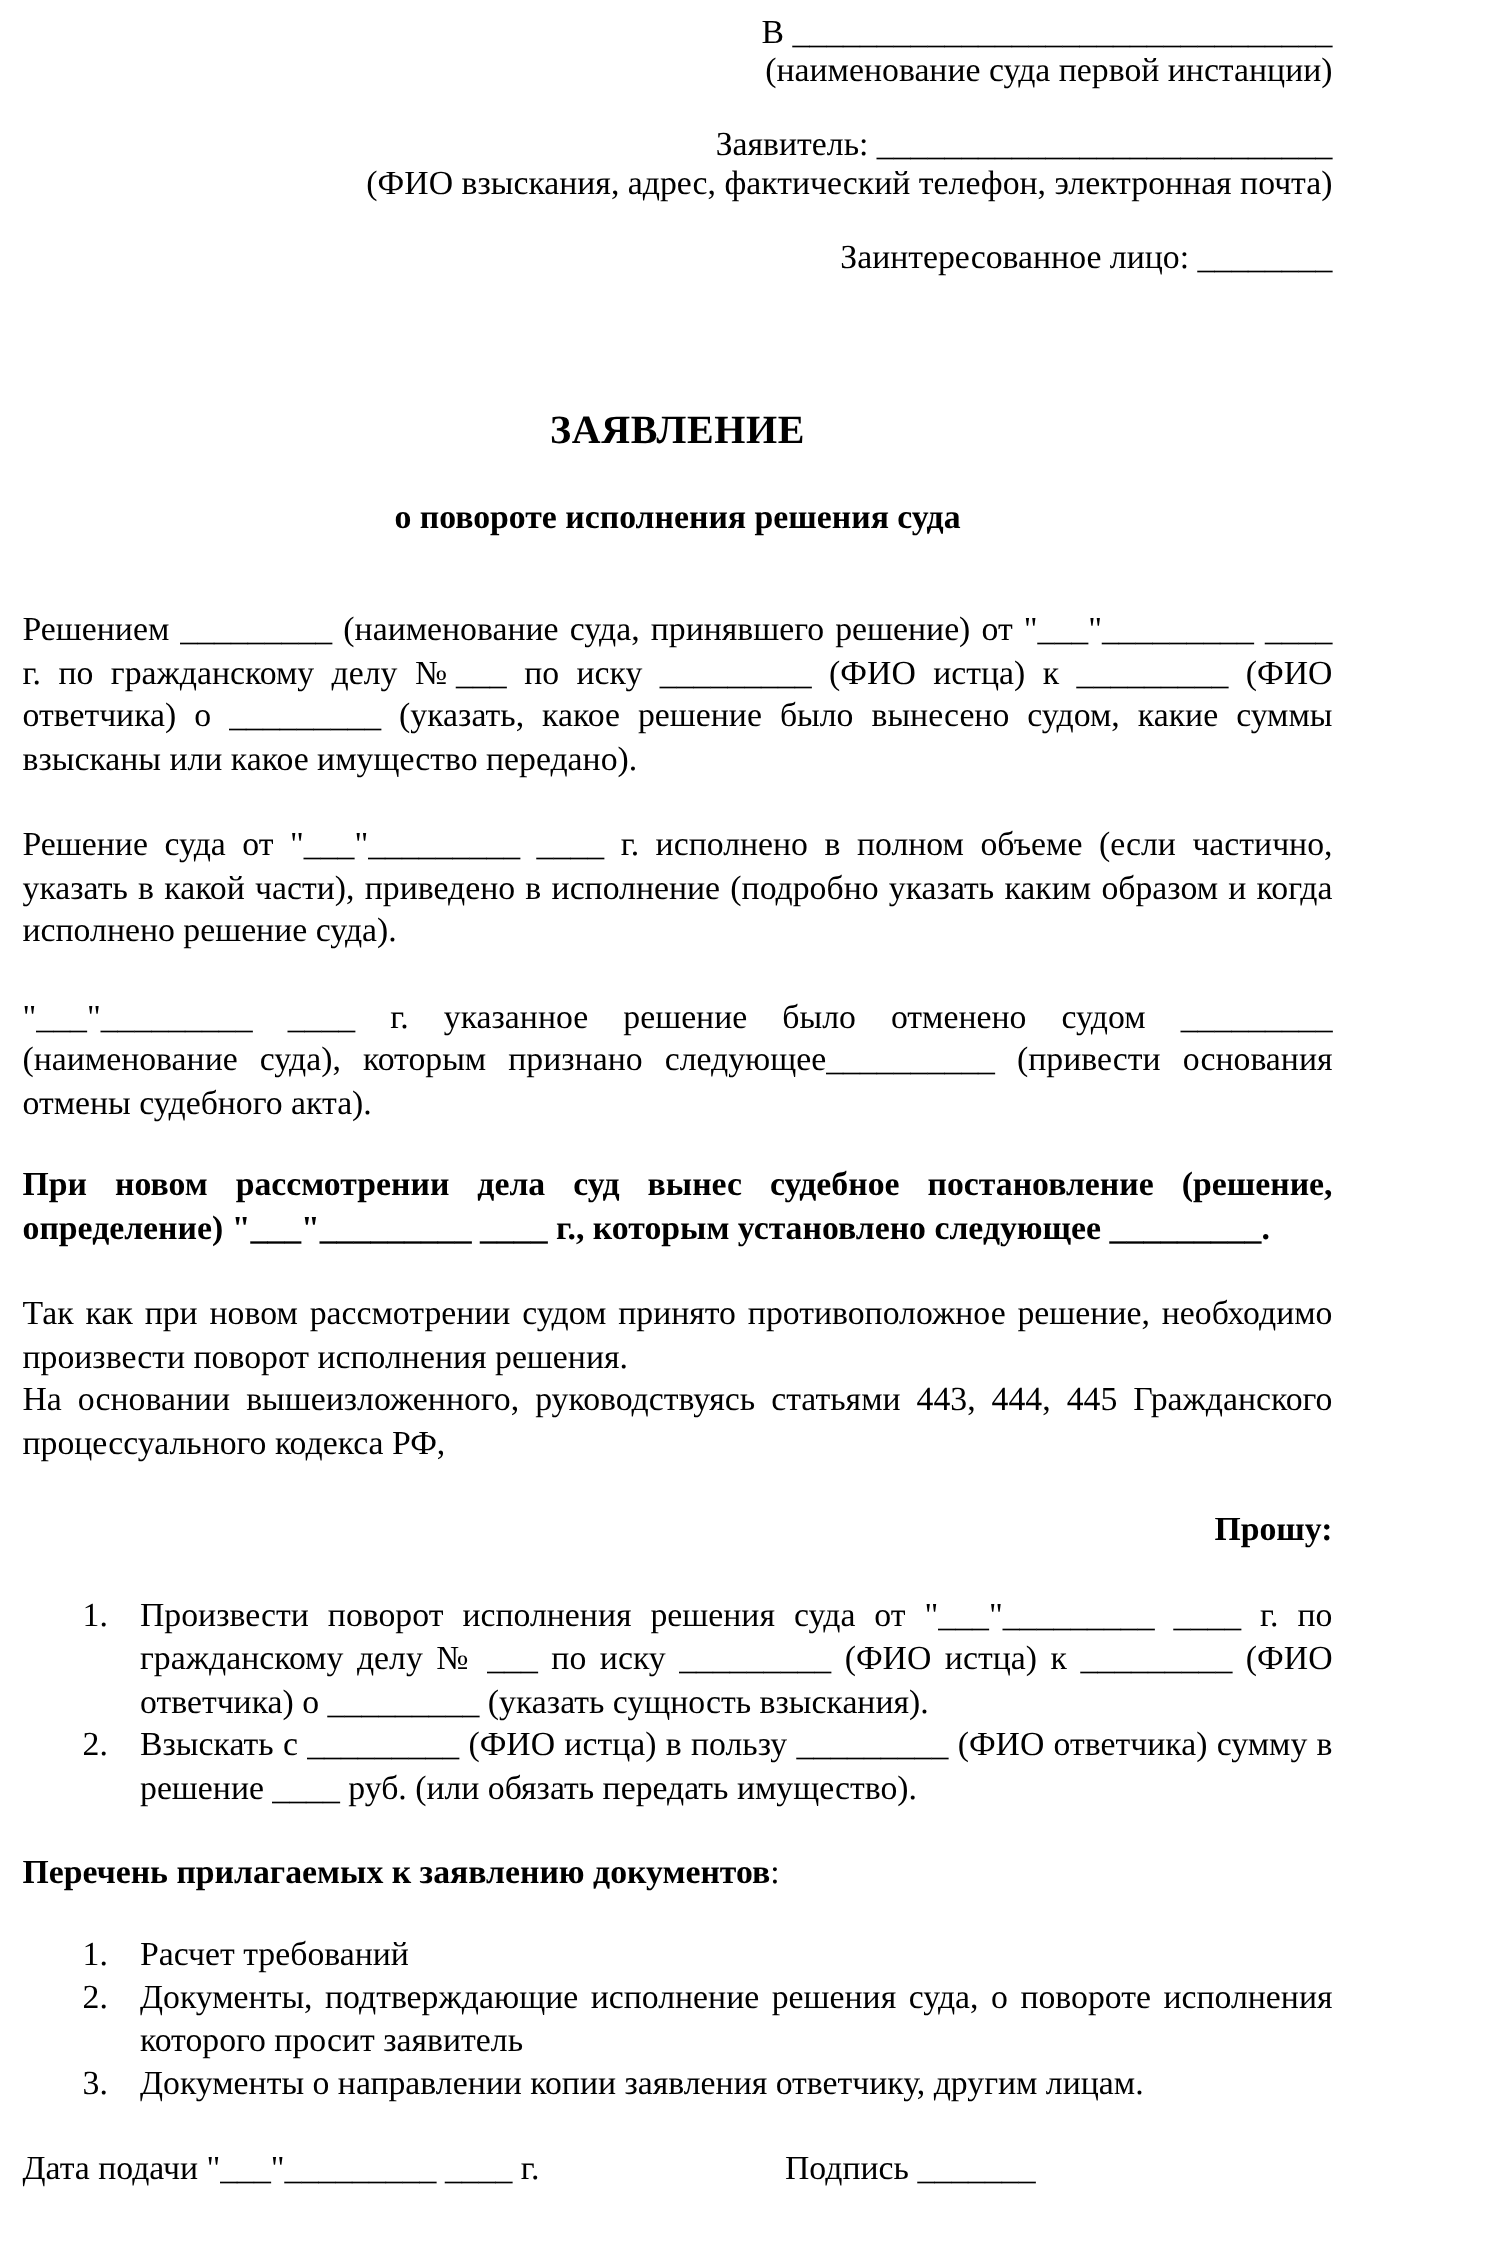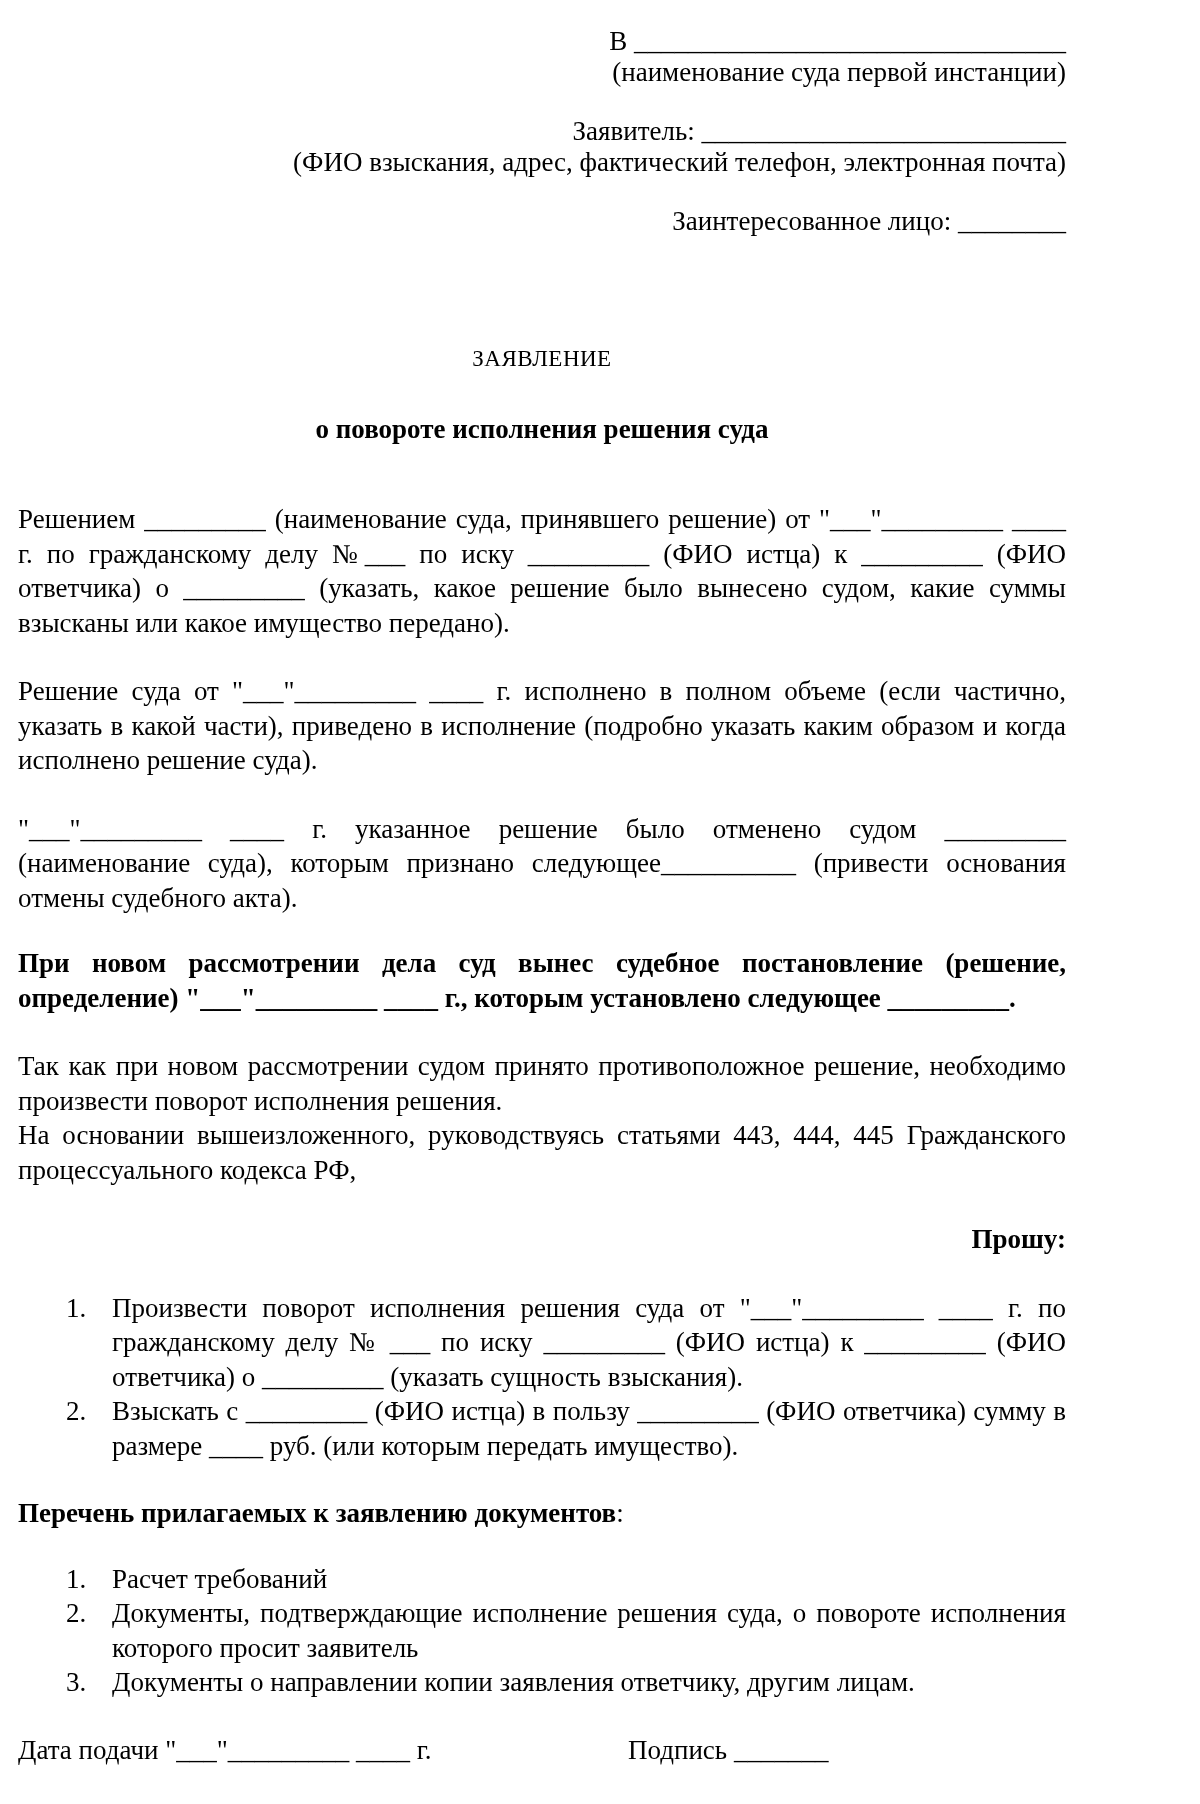--- a/index.html
+++ b/index.html
@@ -7,7 +7,7 @@
     width: 1084px;
     height: 1804px;
     box-sizing: border-box;
-    padding: 26px 18px 0 18px;
+    padding: 10px 18px 0 18px;
     background: #ffffff;
     color: #000000;
     font-family: "Liberation Serif", "DejaVu Serif", serif;

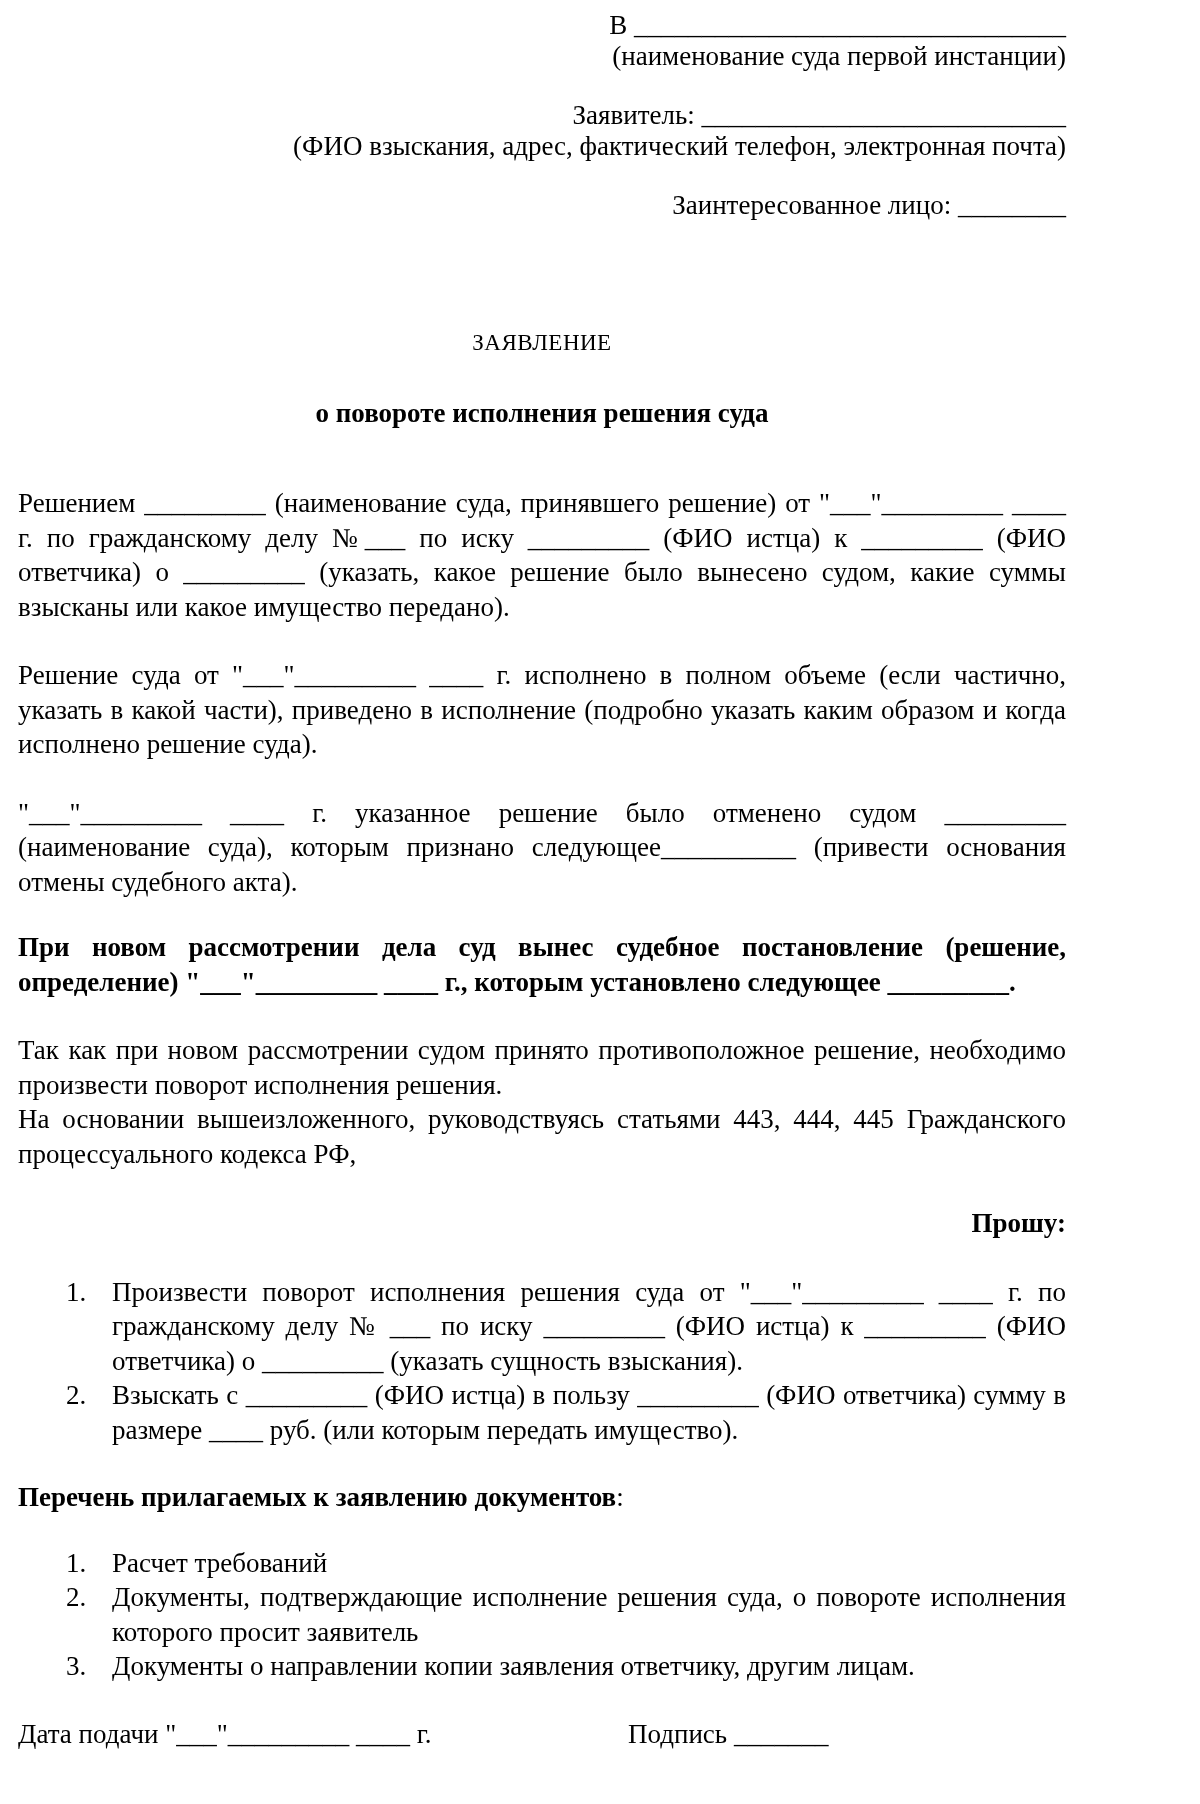--- a/index.html
+++ b/index.html
@@ -20,8 +20,8 @@
   .doc-title {
     margin-top: 105px;
     text-align: center;
-    font-weight: normal;
-    font-size: 23px;
+    font-weight: bold;
+    font-size: 32px;
     line-height: 34px;
     letter-spacing: 0.5px;
   }

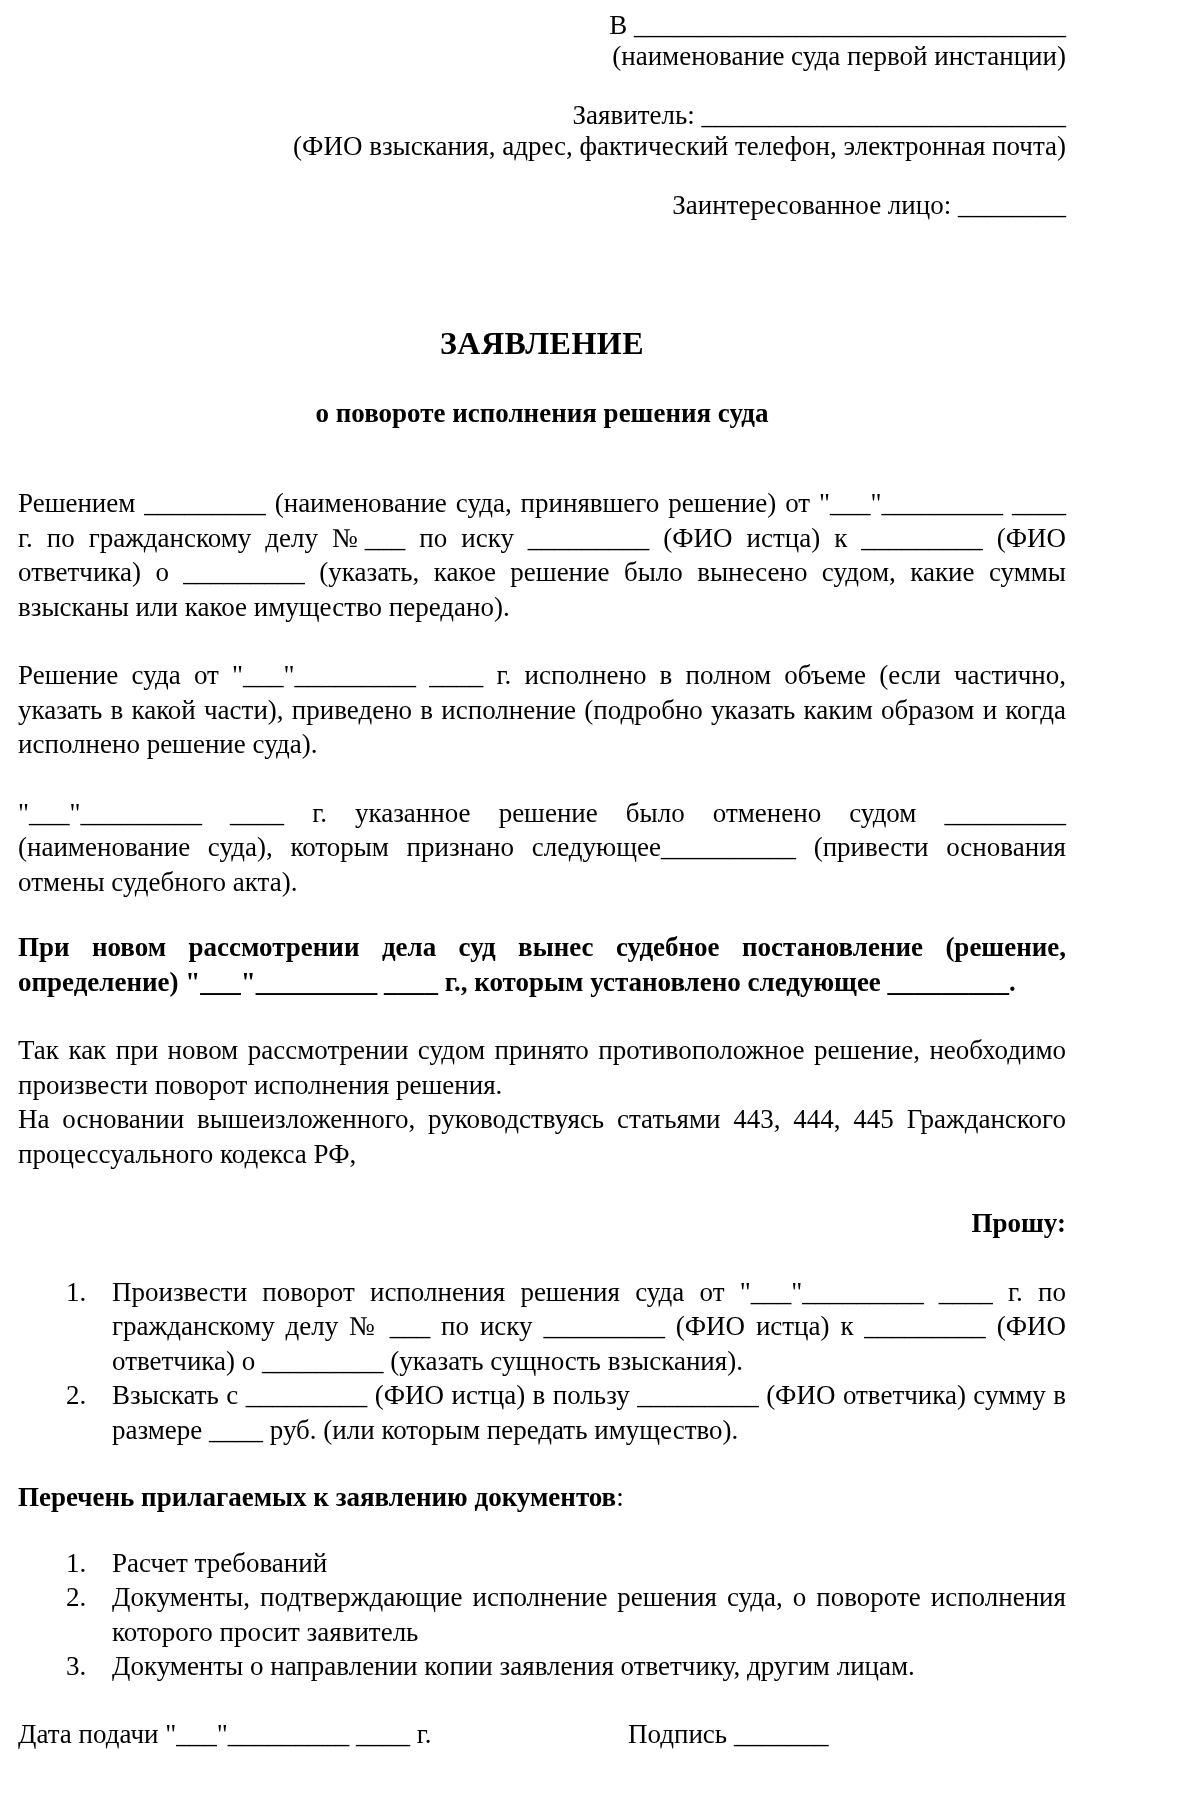--- a/index.html
+++ b/index.html
@@ -88,7 +88,7 @@
     </div>
     <div class="li">
       <span class="num">2.</span>
-      <span class="txt">Взыскать с _________ (ФИО истца) в пользу _________ (ФИО ответчика) сумму в размере ____ руб. (или которым передать имущество).</span>
+      <span class="txt">Взыскать с _________ (ФИО истца) в пользу _________ (ФИО ответчика) сумму в решение ____ руб. (или обязать передать имущество).</span>
     </div>
   </div>
 

